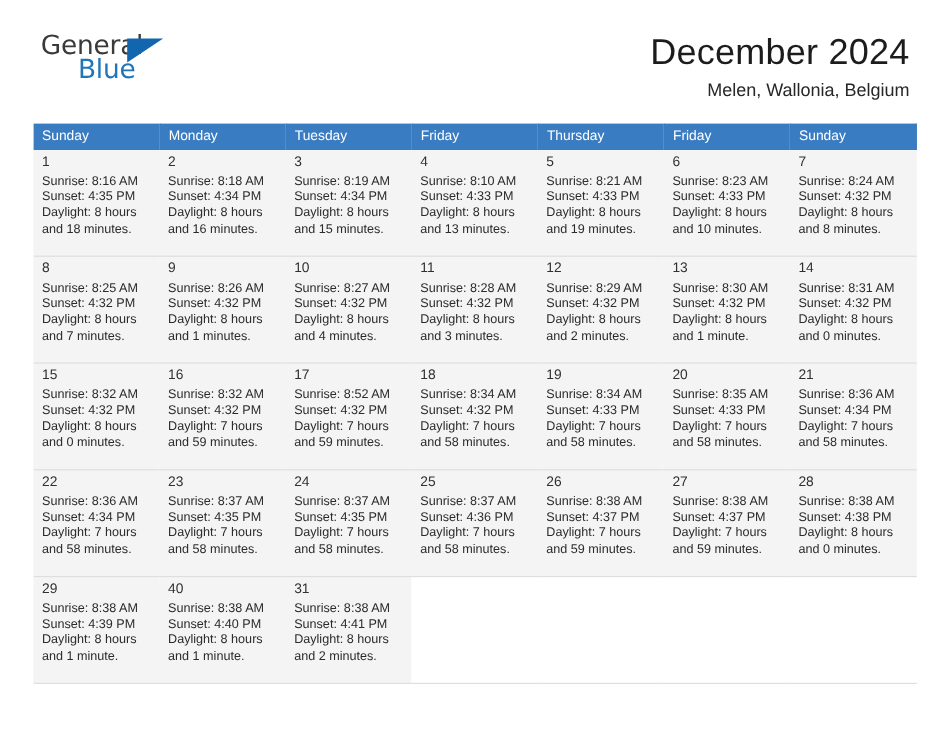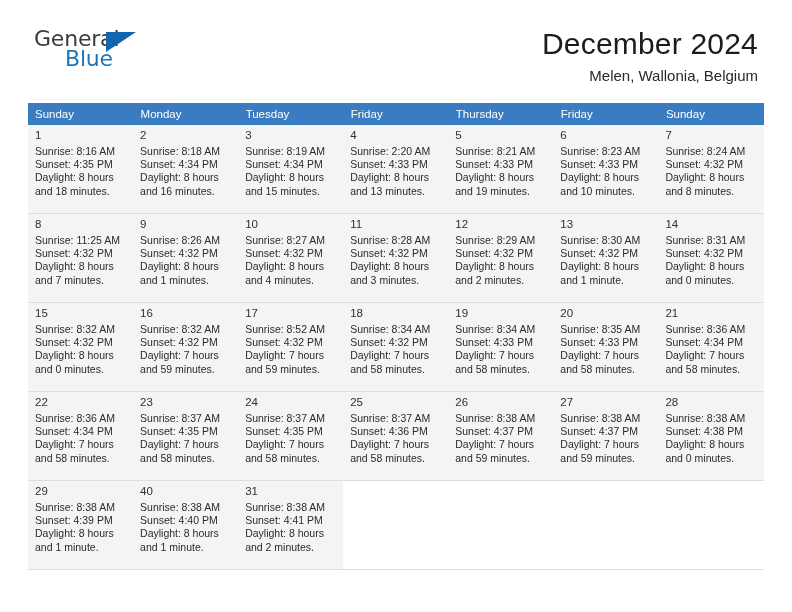--- a/index.html
+++ b/index.html
@@ -210,7 +210,7 @@
           <td>
             <div class="cell">
               <div class="day-num">4</div>
-              <div class="day-line">Sunrise: 2:20 AM</div>
+              <div class="day-line">Sunrise: 8:10 AM</div>
               <div class="day-line">Sunset: 4:33 PM</div>
               <div class="daylight-wrap">Daylight: 8 hours</div>
               <div class="daylight-wrap">and 13 minutes.</div>

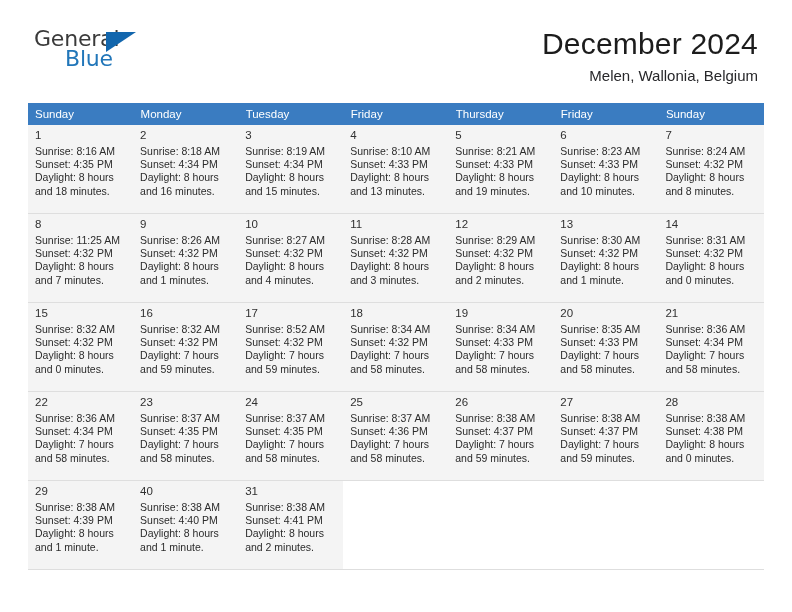--- a/index.html
+++ b/index.html
@@ -248,7 +248,7 @@
           <td>
             <div class="cell">
               <div class="day-num">8</div>
-              <div class="day-line">Sunrise: 11:25 AM</div>
+              <div class="day-line">Sunrise: 8:25 AM</div>
               <div class="day-line">Sunset: 4:32 PM</div>
               <div class="daylight-wrap">Daylight: 8 hours</div>
               <div class="daylight-wrap">and 7 minutes.</div>

